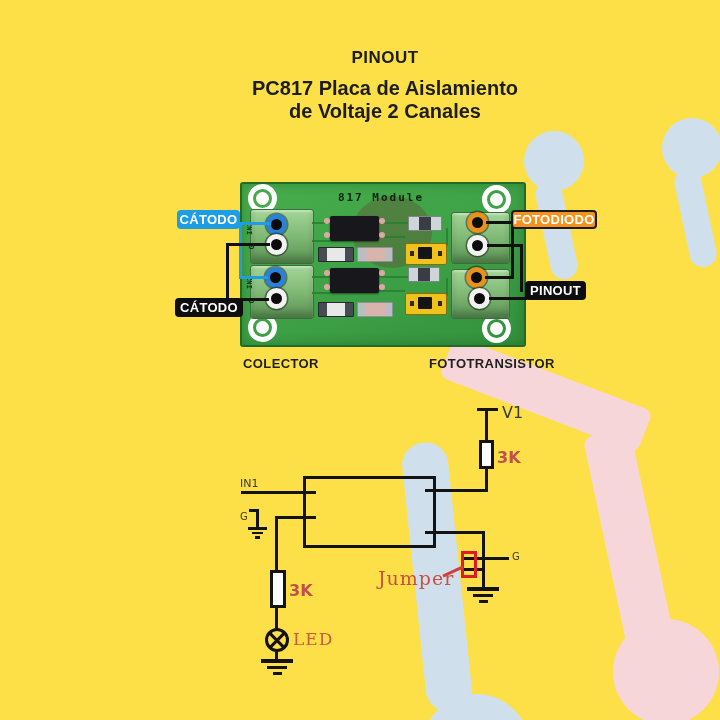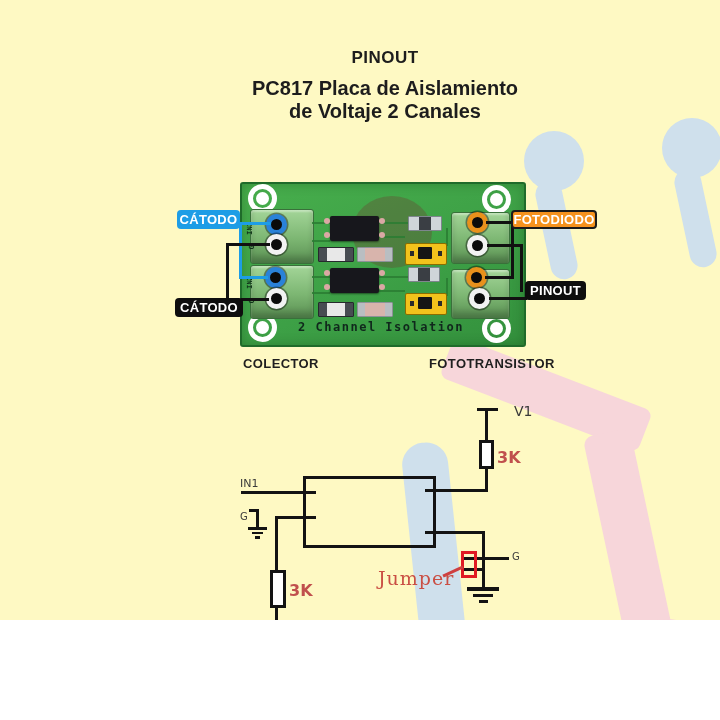--- a/index.html
+++ b/index.html
@@ -3,7 +3,7 @@
 <meta charset="utf-8">
 <style>
   html,body{margin:0;padding:0;background:#ffffff;}
-  #canvas{position:relative;width:720px;height:620px;background:#fef9c3;overflow:hidden;
+  #canvas{position:relative;width:720px;height:720px;background:#fde047;overflow:hidden;
           font-family:"Liberation Sans",sans-serif;}
   .abs{position:absolute;}
 

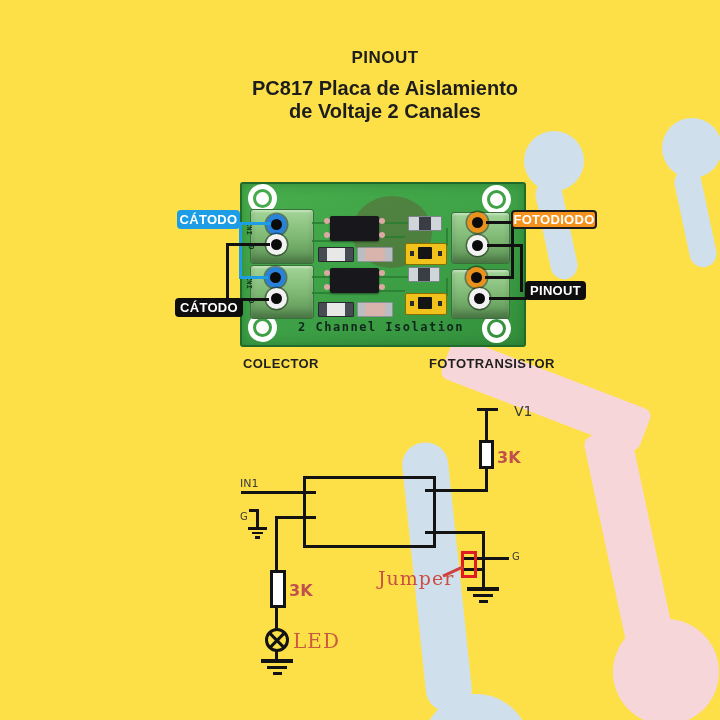--- a/index.html
+++ b/index.html
@@ -108,6 +108,7 @@
       <span class="in"></span>
     </div>
 
+  <div class="abs silk" style="left:240px;top:191px;font-size:11px;letter-spacing:2px;">817 Module</div>
   <div class="abs silk" style="left:240px;top:320px;font-size:12px;letter-spacing:1.5px;color:#10281c;">2 Channel Isolation</div>
 
   <div class="abs tblock" style="left:250px;top:209px;width:62px;height:53px;"></div>

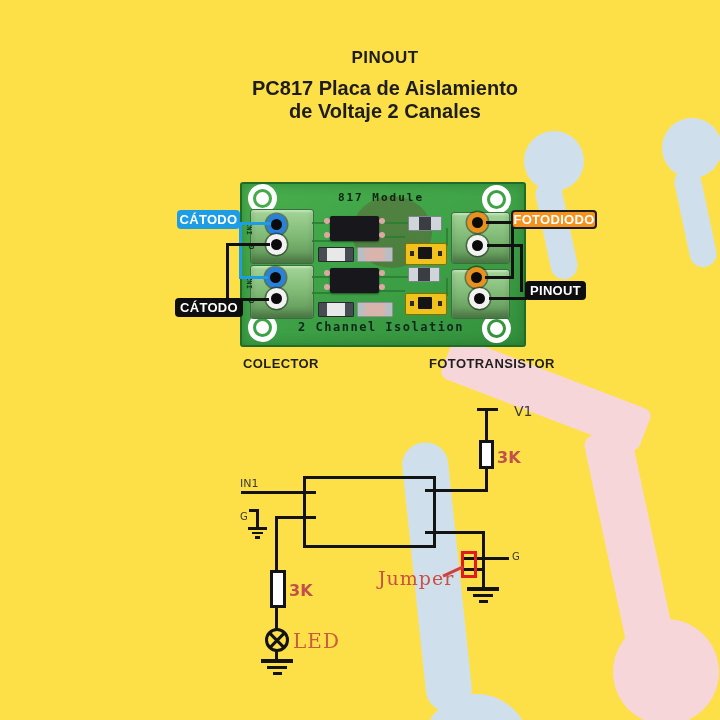--- a/index.html
+++ b/index.html
@@ -109,7 +109,6 @@
     </div>
 
   <div class="abs silk" style="left:240px;top:191px;font-size:11px;letter-spacing:2px;">817 Module</div>
-  <div class="abs silk" style="left:240px;top:320px;font-size:12px;letter-spacing:1.5px;color:#10281c;">2 Channel Isolation</div>
 
   <div class="abs tblock" style="left:250px;top:209px;width:62px;height:53px;"></div>
   <div class="abs tblock" style="left:250px;top:265px;width:62px;height:52px;"></div>

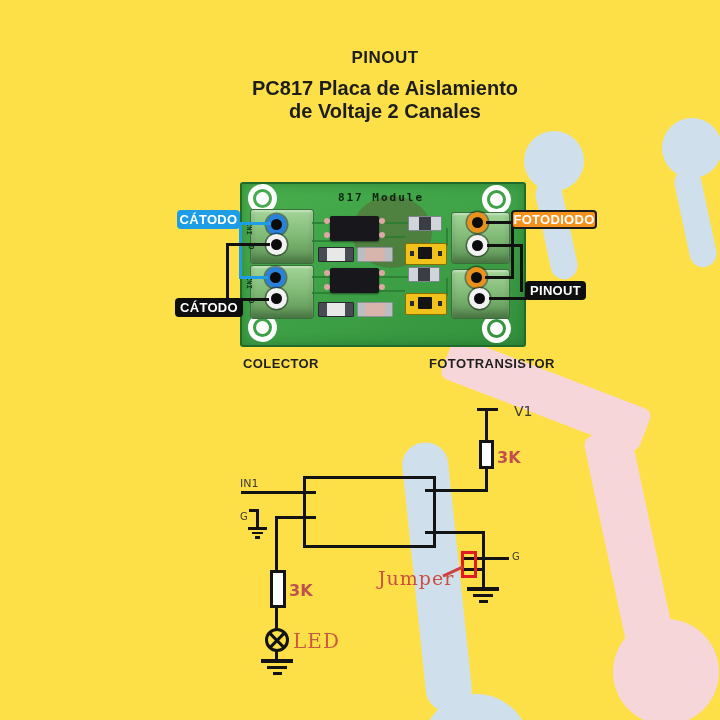--- a/index.html
+++ b/index.html
@@ -230,7 +230,7 @@
 
   <div class="abs slabel" style="left:240px;top:477px;font-size:11px;">IN1</div>
   <div class="abs slabel" style="left:240px;top:511px;font-size:10px;">G</div>
-  <div class="abs slabel" style="left:514px;top:403px;font-size:14px;">V1</div>
+  <div class="abs slabel" style="left:502px;top:403px;font-size:16px;">V1</div>
   <div class="abs rk" style="left:497px;top:448px;">3K</div>
   <div class="abs rk" style="left:289px;top:581px;">3K</div>
   <div class="abs serif-red" style="left:293px;top:629px;font-size:20px;letter-spacing:1px;text-align:center;">LED</div>

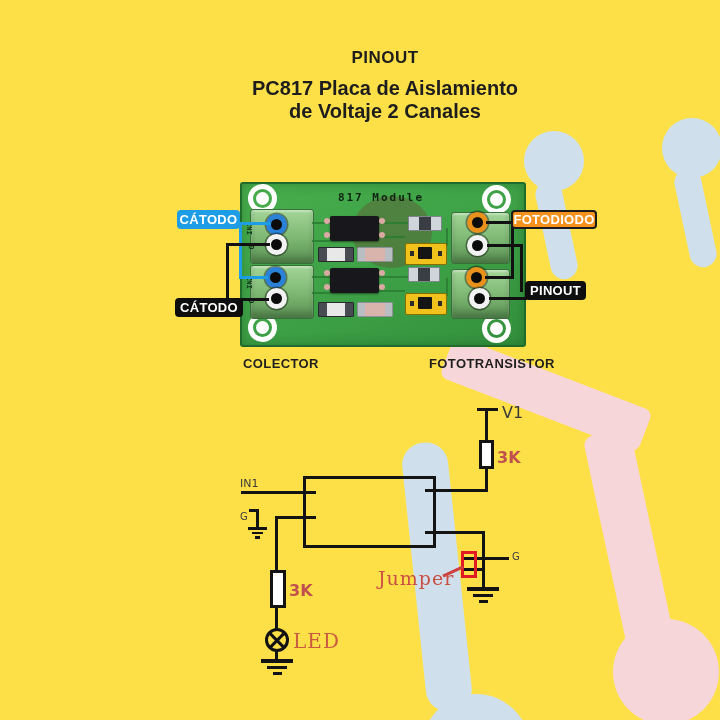--- a/index.html
+++ b/index.html
@@ -233,7 +233,7 @@
   <div class="abs slabel" style="left:502px;top:403px;font-size:16px;">V1</div>
   <div class="abs rk" style="left:497px;top:448px;">3K</div>
   <div class="abs rk" style="left:289px;top:581px;">3K</div>
-  <div class="abs serif-red" style="left:293px;top:629px;font-size:20px;letter-spacing:1px;text-align:center;">LED</div>
+  <div class="abs serif-red" style="left:293px;top:629px;font-size:17px;letter-spacing:1px;text-align:center;">LED</div>
   <div class="abs serif-red" style="left:378px;top:567px;font-size:19px;letter-spacing:1px;color:#ca4f44;">Jumper</div>
   <div class="abs slabel" style="left:512px;top:551px;font-size:10px;">G</div>
 

